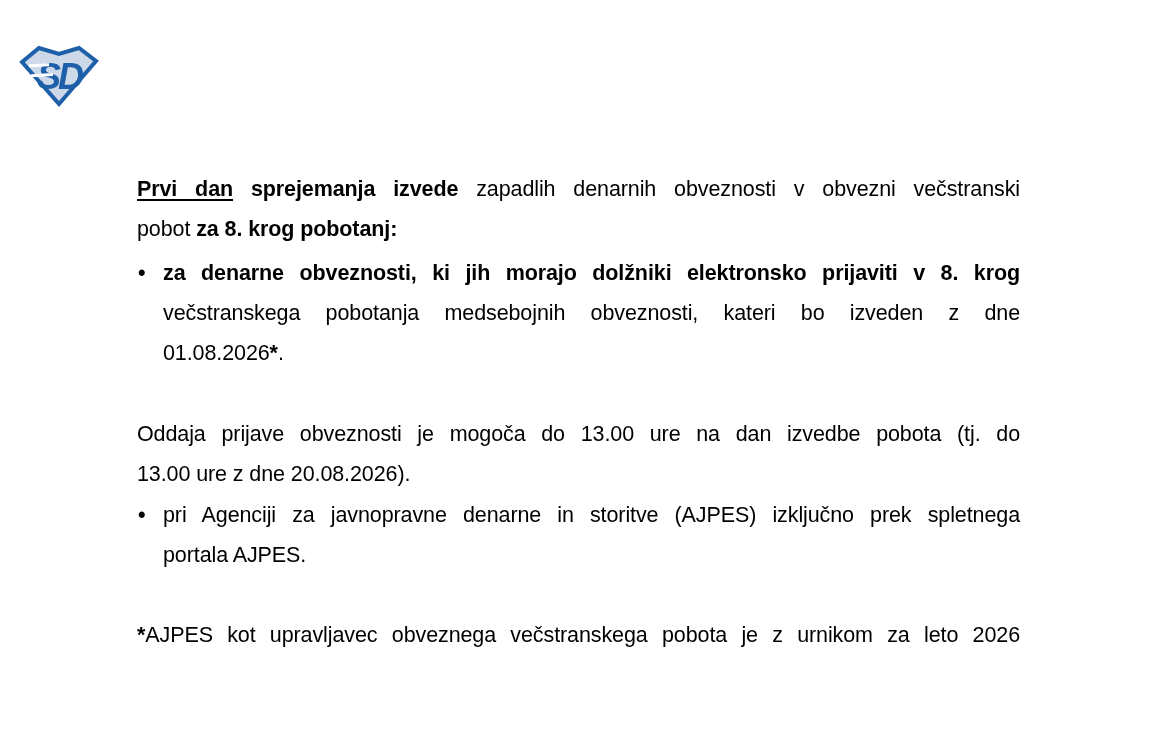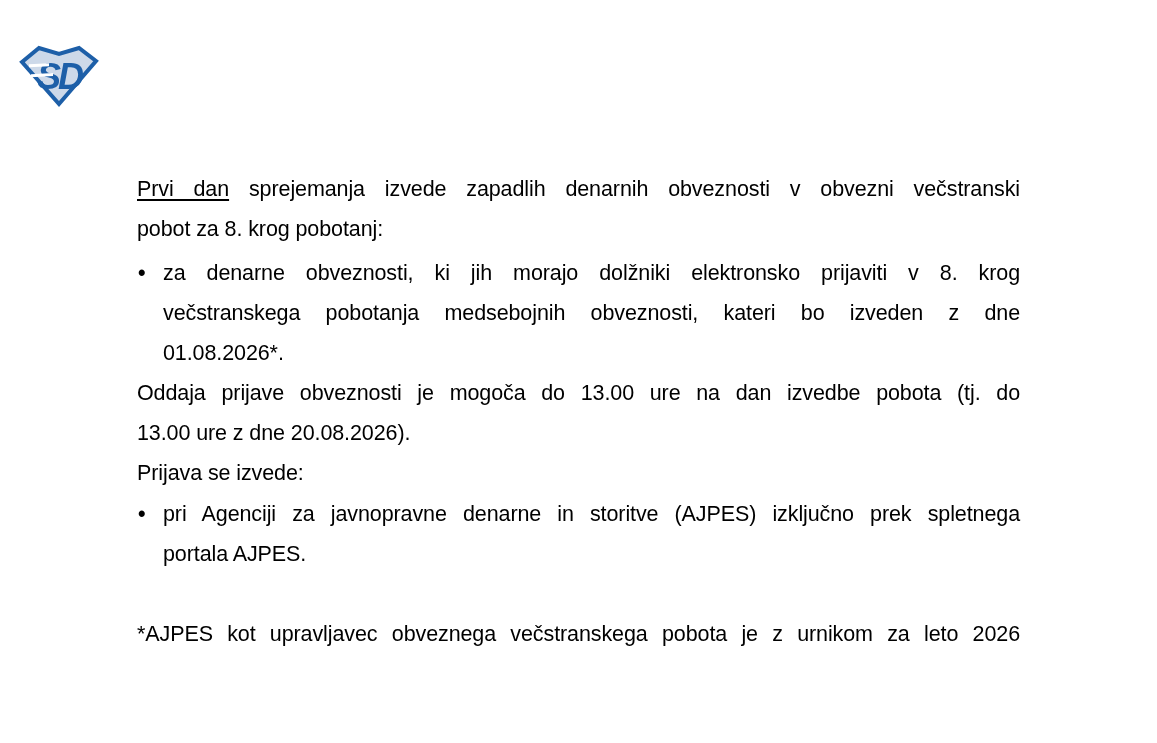--- a/index.html
+++ b/index.html
@@ -39,7 +39,7 @@
     text-align: center;
     text-align-last: left;
   }
-  .b { font-weight: normal; }
+  .b { font-weight: bold; }
   .u {
     text-decoration: underline;
     text-decoration-thickness: 2px;

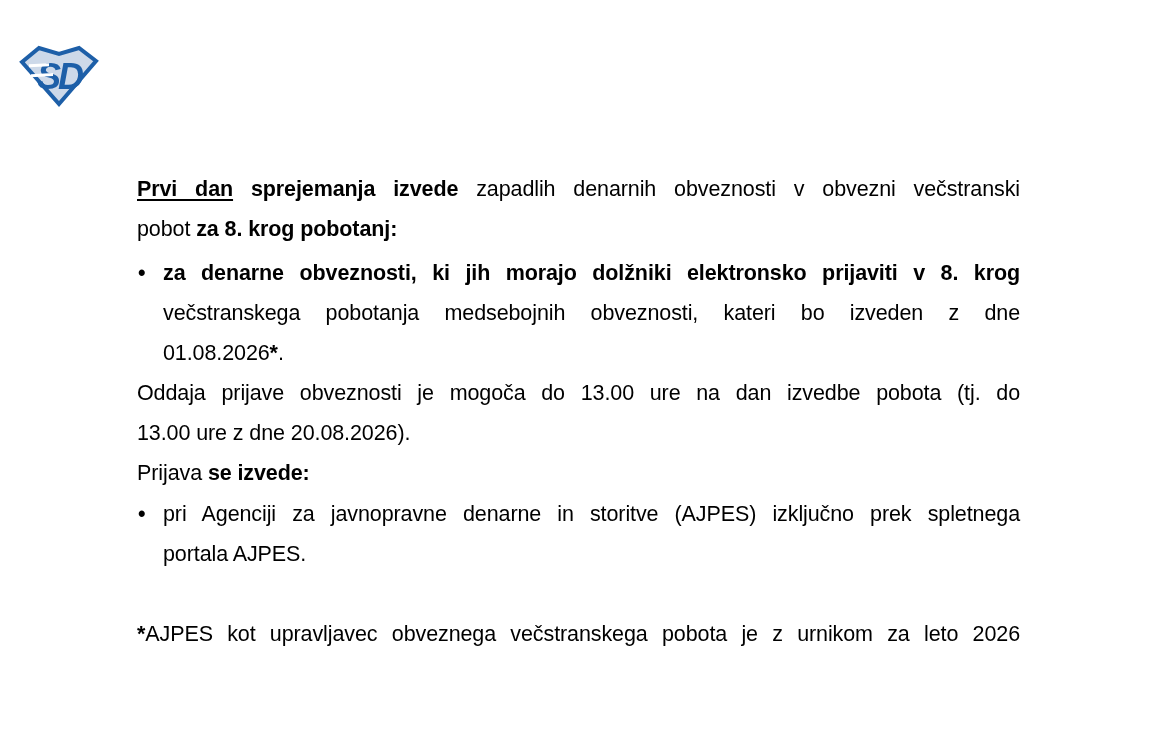--- a/index.html
+++ b/index.html
@@ -58,7 +58,7 @@
   .mt1  { margin-top: 1px; }
   .mt4  { margin-top: 4px; }
   .mt40 { margin-top: 40px; }
-  .mt41 { }
+  .mt41 { margin-top: 41px; }
 </style>
 </head>
 <body>

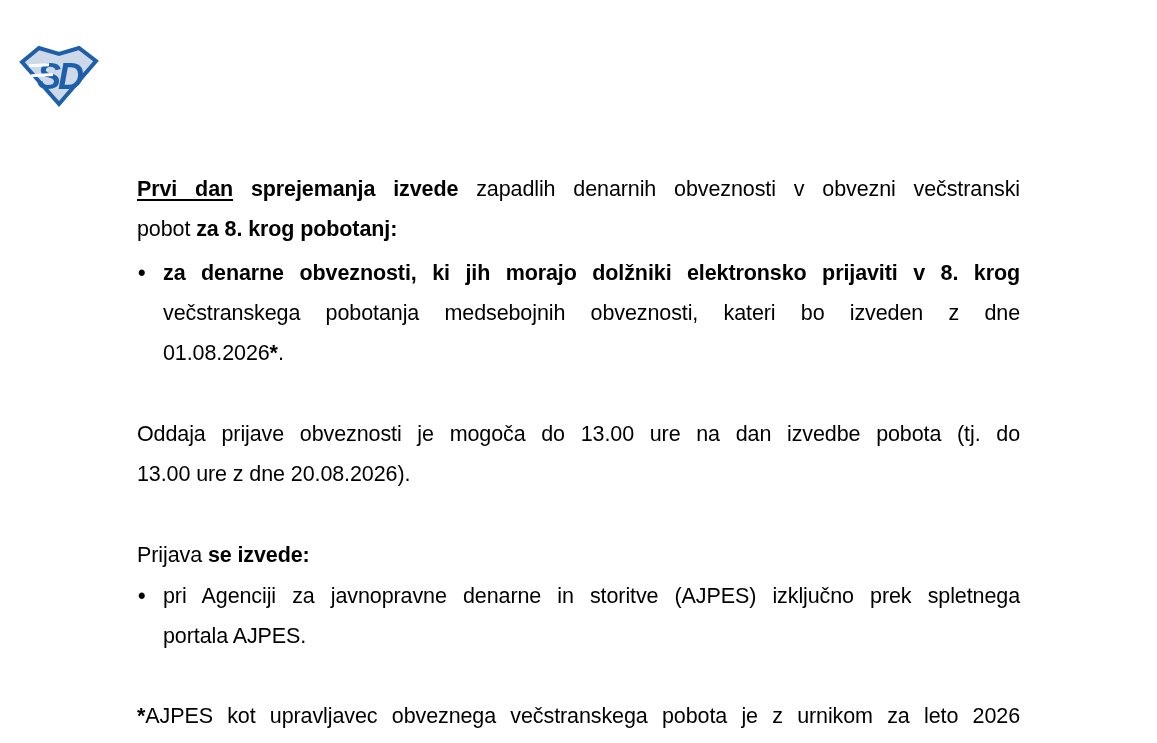--- a/index.html
+++ b/index.html
@@ -100,10 +100,6 @@
     <span>13.00 ure z dne 20.08.2026).</span>
   </div>
 
-  <div class="line last mt41">
-    <span>Prijava </span>
-    <span class="b">se izvede:</span>
-  </div>
 
   <div class="line bullet-line mt1">
     <span class="bullet-marker">•</span>

